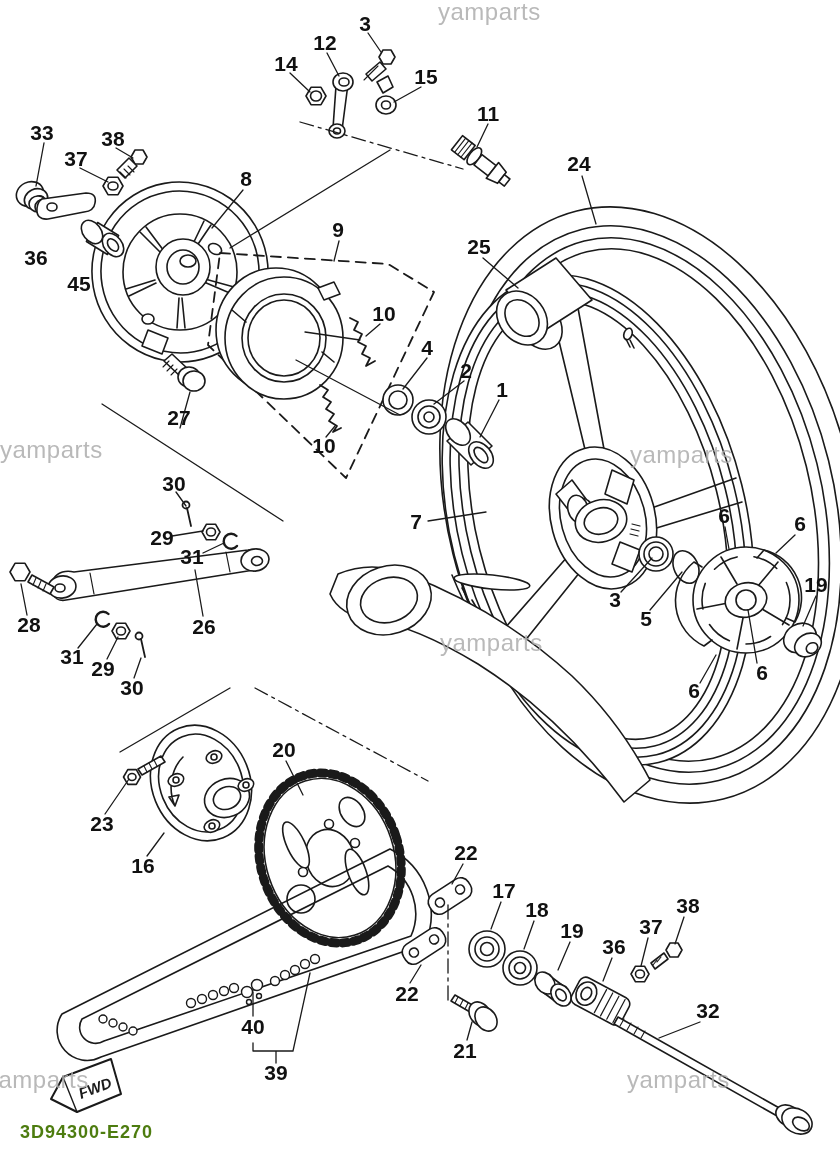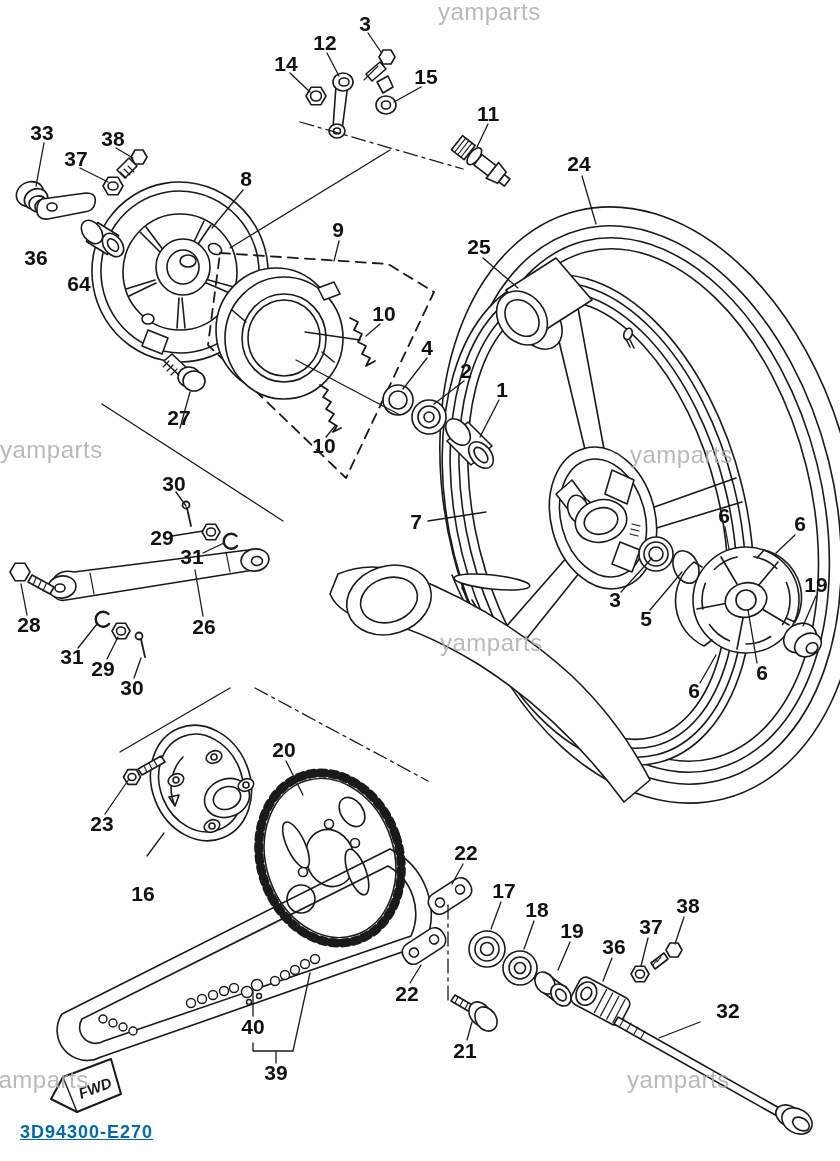--- a/index.html
+++ b/index.html
@@ -447,7 +447,7 @@
       <span class="plabel" style="left: 708px; top: 1011px; margin-left: 20px;">32</span>
       <span class="plabel" style="left: 42px; top: 133px;">33</span>
       <span class="plabel" style="left: 572px; top: 931px;">19</span>
-      <span class="plabel" style="left: 79px; top: 284px;">64</span>
+      <span class="plabel" style="left: 79px; top: 284px;">45</span>
       <span class="plabel" style="left: 36px; top: 258px;">36</span>
       <span class="plabel" style="left: 614px; top: 947px;">36</span>
       <span class="plabel" style="left: 76px; top: 159px;">37</span>

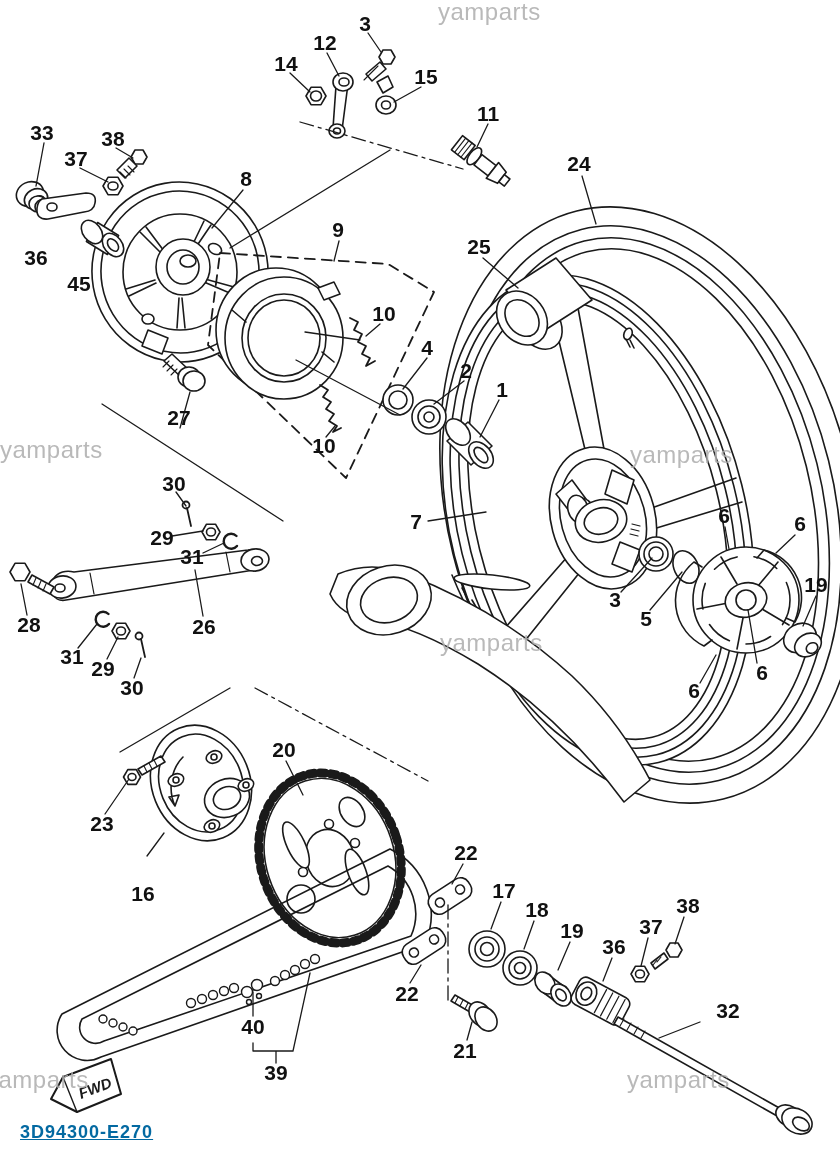--- a/index.html
+++ b/index.html
@@ -424,7 +424,7 @@
       <span class="plabel" style="left: 365px; top: 24px;">3</span>
       <span class="plabel" style="left: 286px; top: 64px;">14</span>
       <span class="plabel" style="left: 426px; top: 77px;">15</span>
-      <span class="plabel" style="left: 143px; top: 866px; margin-top: 28px;">16</span>
+      <span class="plabel" style="left: 143px; top: 866px;">16</span>
       <span class="plabel" style="left: 504px; top: 891px;">17</span>
       <span class="plabel" style="left: 537px; top: 910px;">18</span>
       <span class="plabel" style="left: 816px; top: 585px;">19</span>

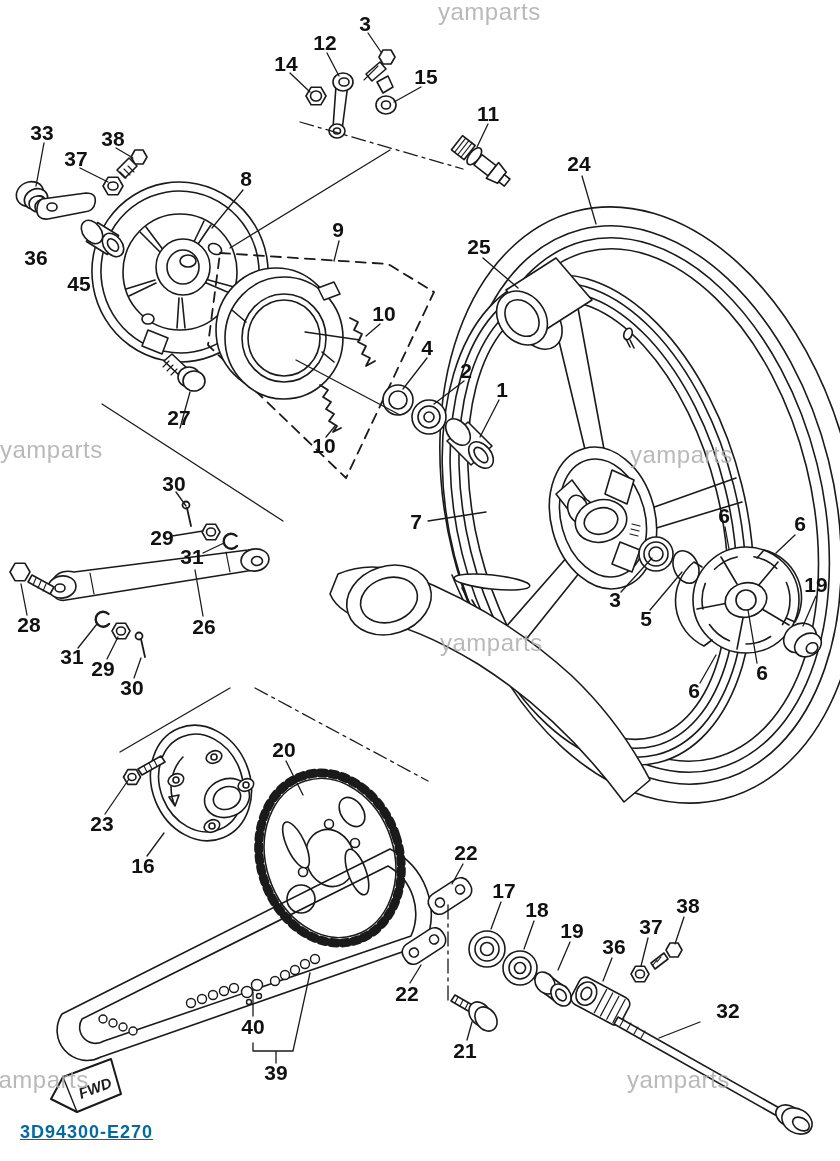--- a/index.html
+++ b/index.html
@@ -444,7 +444,7 @@
       <span class="plabel" style="left: 132px; top: 688px;">30</span>
       <span class="plabel" style="left: 192px; top: 557px;">31</span>
       <span class="plabel" style="left: 72px; top: 657px;">31</span>
-      <span class="plabel" style="left: 708px; top: 1011px; margin-left: 20px;">32</span>
+      <span class="plabel" style="left: 708px; top: 1011px;">32</span>
       <span class="plabel" style="left: 42px; top: 133px;">33</span>
       <span class="plabel" style="left: 572px; top: 931px;">19</span>
       <span class="plabel" style="left: 79px; top: 284px;">45</span>

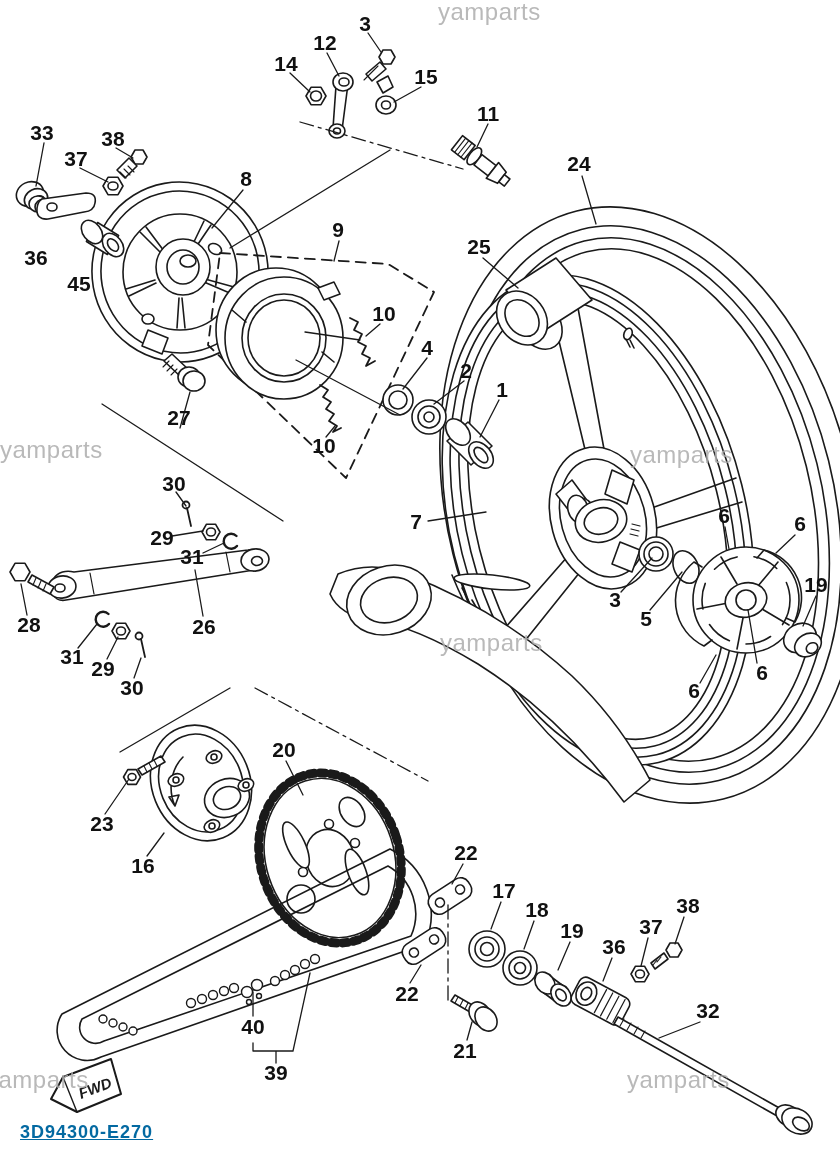--- a/index.html
+++ b/index.html
@@ -10,8 +10,8 @@
              letter-spacing:.5px;white-space:nowrap;user-select:none;}
   .plabel{position:absolute;transform:translate(-50%,-50%);font-size:21px;font-weight:bold;
           color:#111;white-space:nowrap;}
-  .code{position:absolute;left:20px;top:1122px;font-size:18px;font-weight:bold;color:#0369a1;
-        letter-spacing:1px;text-decoration:underline;}
+  .code{position:absolute;left:20px;top:1122px;font-size:18px;font-weight:bold;color:#4d7c0f;
+        letter-spacing:1px;}
 </style>
 </head>
 <body>

